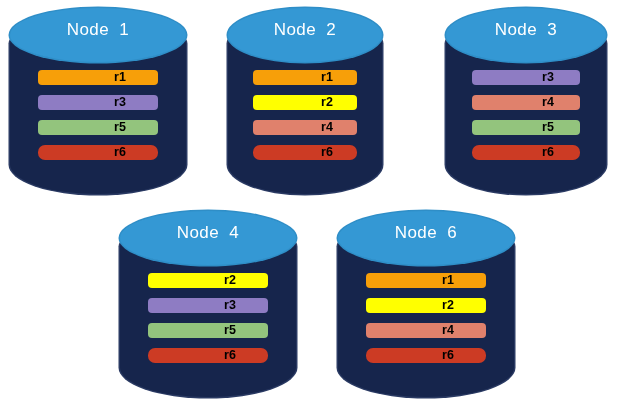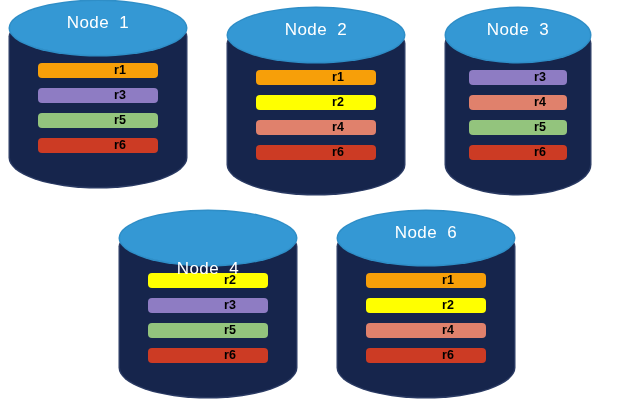--- a/index.html
+++ b/index.html
@@ -101,7 +101,7 @@
 <body>
 
 <div id="diagram">
-    <div class="node" style="left: 10px; top: 1px; width: 176px; height: 186px;">
+    <div class="node" style="left: 10px; top: 8px; width: 176px; height: 186px;">
       <div class="cyl">
         <div class="cyl-body" style="background: rgb(22, 37, 76);"></div>
         <div class="cyl-top" style="background: rgb(52, 152, 212);"></div>

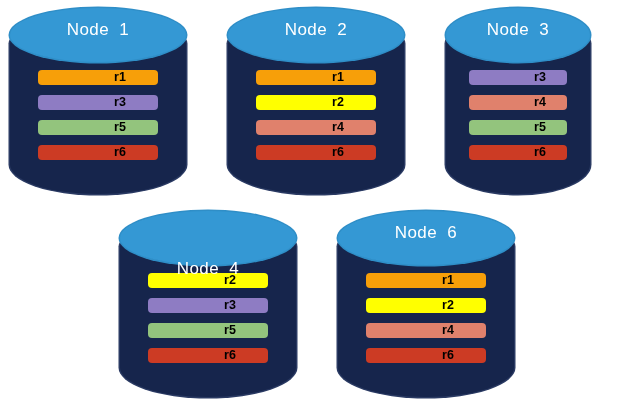--- a/index.html
+++ b/index.html
@@ -122,7 +122,7 @@
         </div>
       </div>
     </div>
-    <div class="node" style="left: 228px; top: 8px; width: 176px; height: 186px;">
+    <div class="node" style="left: 228px; top: 8px; width: 154px; height: 186px;">
       <div class="cyl">
         <div class="cyl-body" style="background: rgb(22, 37, 76);"></div>
         <div class="cyl-top" style="background: rgb(52, 152, 212);"></div>

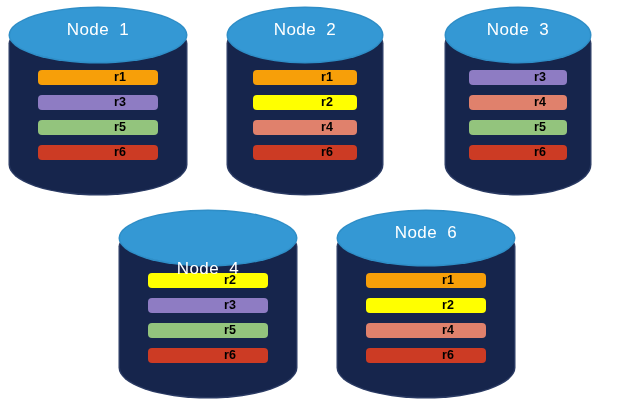--- a/index.html
+++ b/index.html
@@ -143,7 +143,7 @@
         </div>
       </div>
     </div>
-    <div class="node" style="left: 446px; top: 8px; width: 144px; height: 186px;">
+    <div class="node" style="left: 446px; top: 8px; width: 160px; height: 186px;">
       <div class="cyl">
         <div class="cyl-body" style="background: rgb(22, 37, 76);"></div>
         <div class="cyl-top" style="background: rgb(52, 152, 212);"></div>

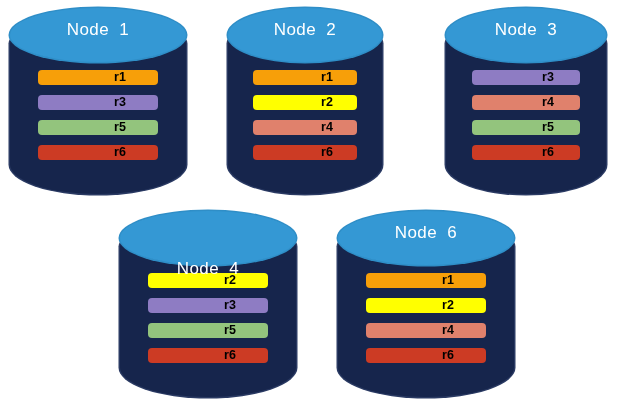--- a/index.html
+++ b/index.html
@@ -87,7 +87,7 @@
     align-items: center;
     justify-content: center;
   }
-  .replica:last-child { margin-bottom: 0; }
+  .replica:last-child { margin-bottom: 0; border-radius: 7px; }
   .replica-label {
     font-size: 12.5px;
     font-weight: bold;

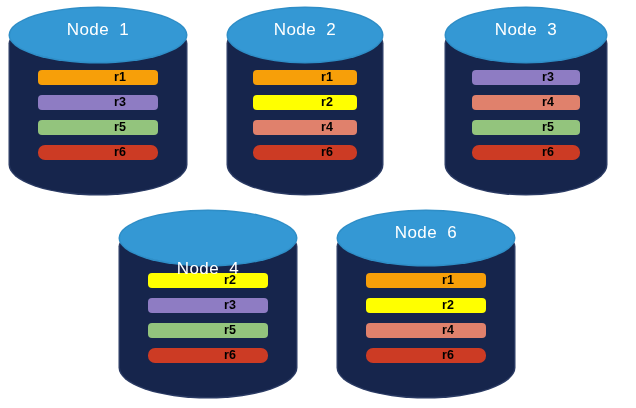--- a/index.html
+++ b/index.html
@@ -169,7 +169,7 @@
         <div class="cyl-body" style="background: rgb(22, 37, 76);"></div>
         <div class="cyl-top" style="background: rgb(52, 152, 212);"></div>
       </div>
-      <div class="cyl-title" style="color: rgb(255, 255, 255); margin-top: 36px;">Node  4</div>
+      <div class="cyl-title" style="color: rgb(255, 255, 255);">Node  4</div>
       <div class="replicas">
         <div class="replica" style="background: rgb(255, 255, 0);">
           <span class="replica-label">r2</span>

